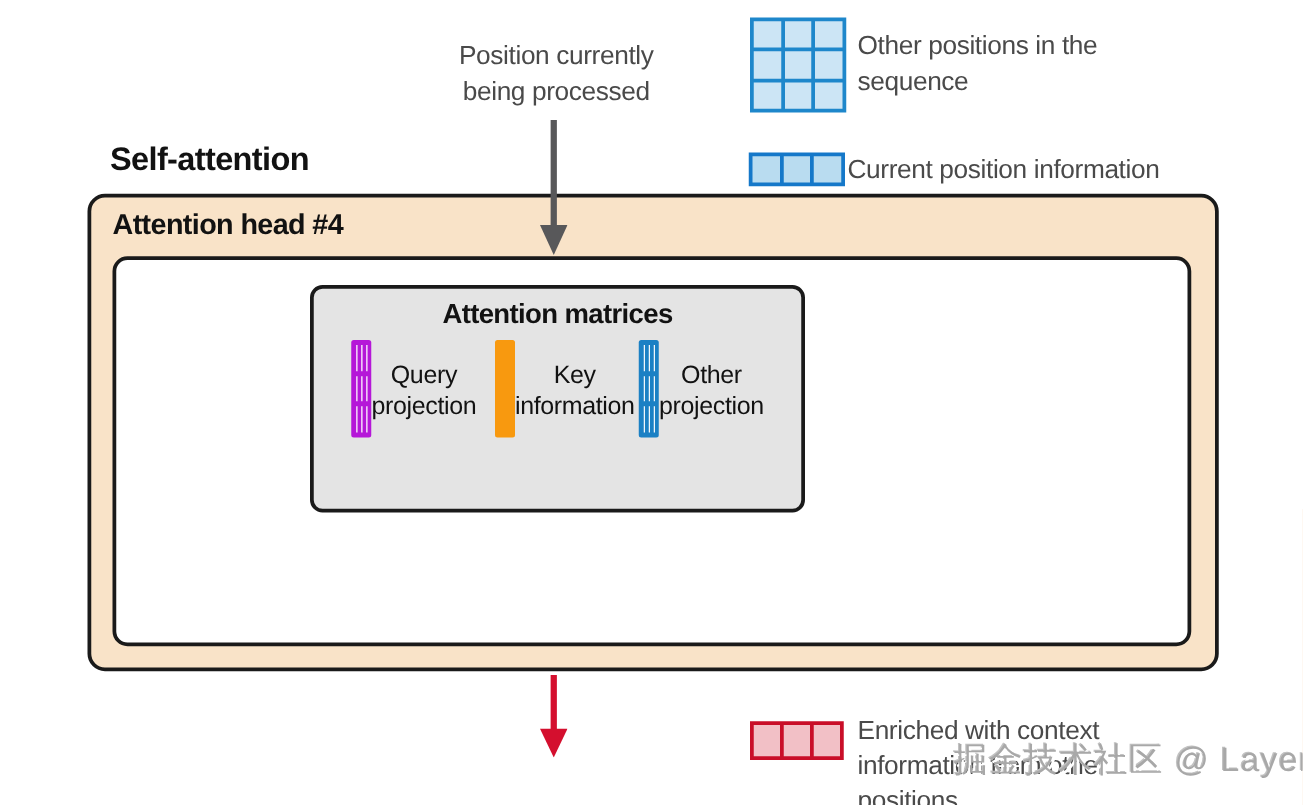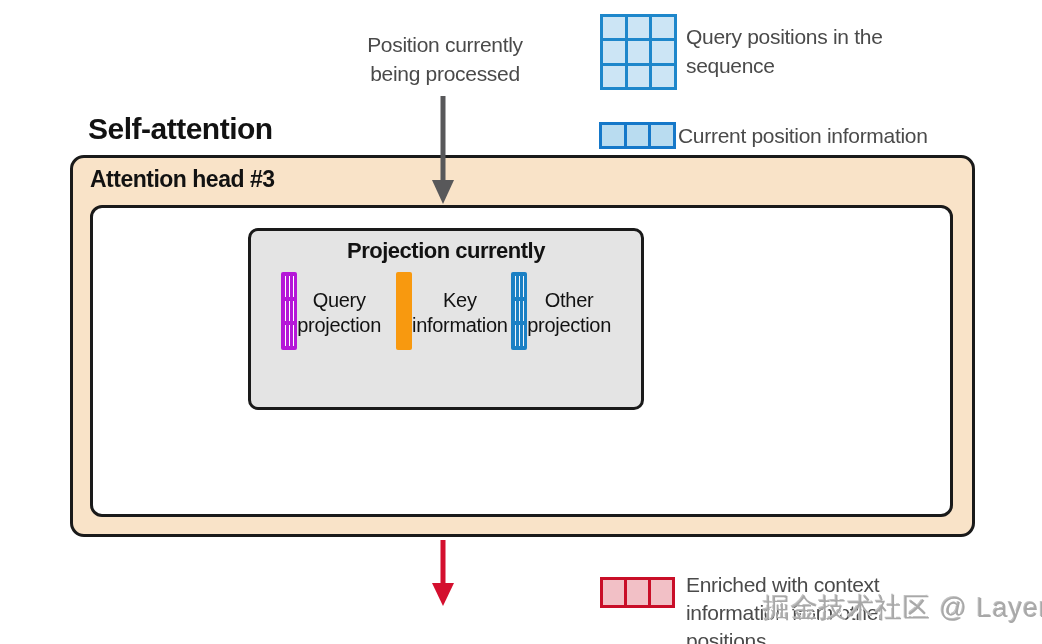--- a/index.html
+++ b/index.html
@@ -66,7 +66,7 @@
       <div></div>
       <div></div>
     </div>
-  <div class="abs muted-text" style="left:686px; top:22px; width:250px;">Query positions in the
+  <div class="abs muted-text" style="left:686px; top:22px; width:250px;">Other positions in the
 sequence</div>
 
   <div class="abs legend-row row-blue" style="--line: #1578c9; --cell: #b9dcf0;">

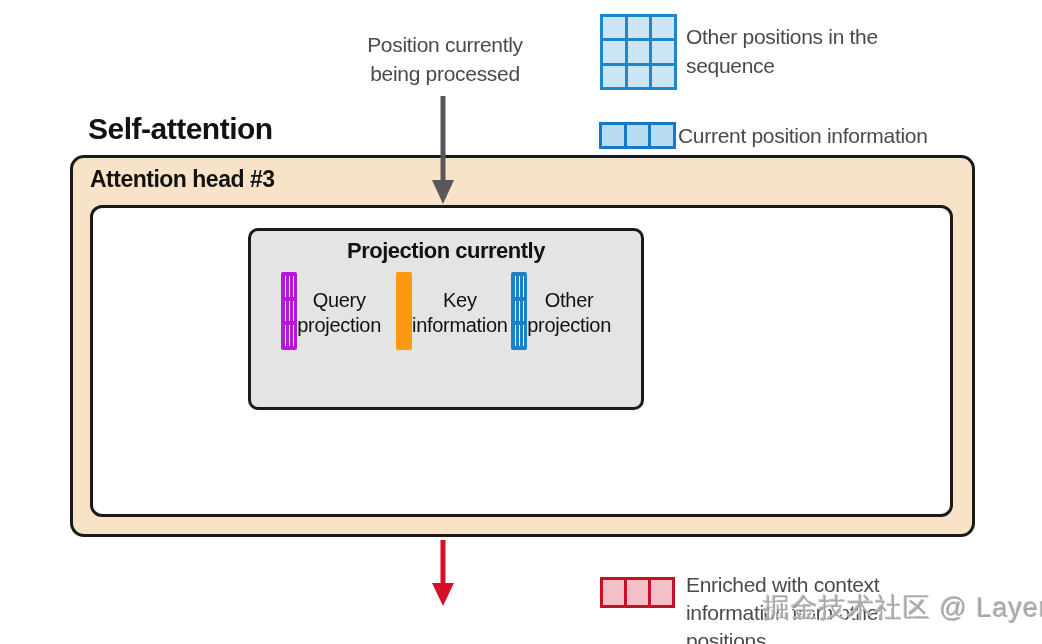--- a/index.html
+++ b/index.html
@@ -11,7 +11,7 @@
   .muted-text { color:#4a4a4a; font-size:21px; line-height:29px; white-space:pre-line; letter-spacing:-0.3px; }
   .center { text-align:center; }
 
-  .title-lg { font-size:30px; font-weight:bold; color:#121212; letter-spacing:-0.5px; }
+  .title-lg { font-size:26px; font-weight:bold; color:#121212; letter-spacing:-0.5px; }
   .title-md { font-size:23px; font-weight:bold; color:#121212; letter-spacing:-0.5px; }
 
   .outer-box { left:70px; top:155px; width:905px; height:382px;

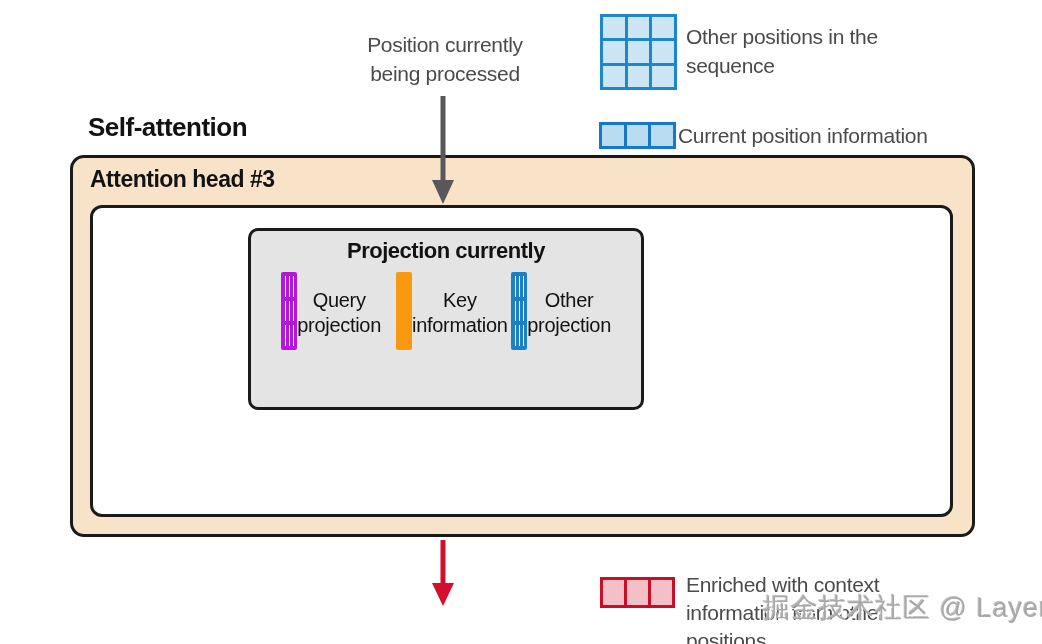--- a/index.html
+++ b/index.html
@@ -79,7 +79,7 @@
   <div class="abs title-lg" style="left:88px; top:112px;">Self-attention</div>
 
   <div class="abs outer-box" style="background: rgb(249, 227, 200);"></div>
-  <div class="abs title-md" style="left:90px; top:166px;">Attention head #3</div>
+  <div class="abs title-md" style="left:90px; top:166px;">Attention head #4</div>
 
   <div class="abs inner-box"></div>
 

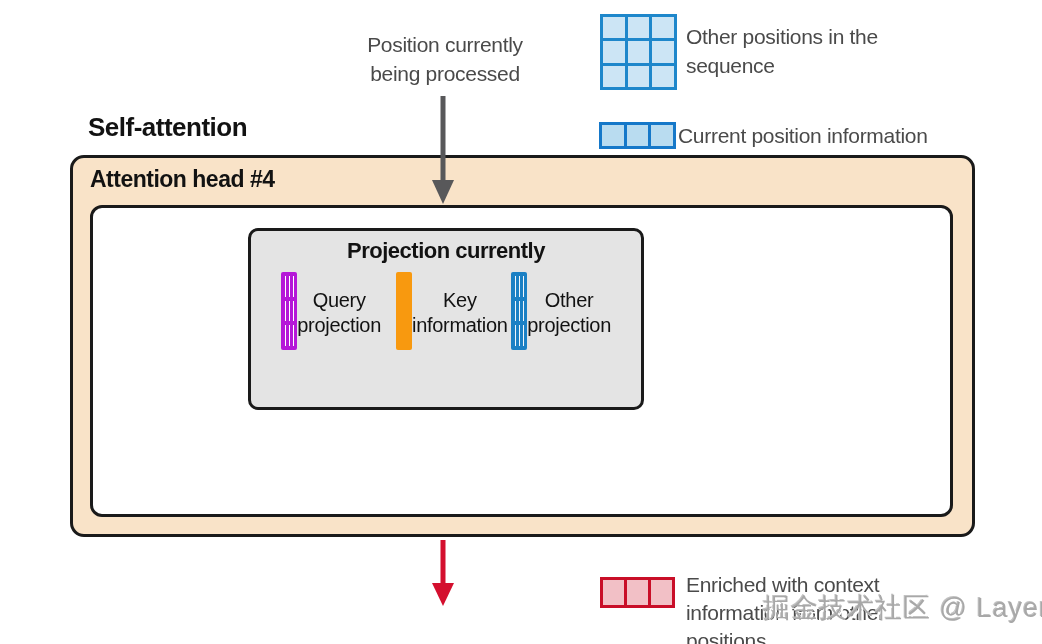--- a/index.html
+++ b/index.html
@@ -84,7 +84,7 @@
   <div class="abs inner-box"></div>
 
   <div class="abs proj-box" style="background: rgb(228, 228, 228);">
-    <div class="proj-title">Projection currently</div>
+    <div class="proj-title">Attention matrices</div>
     <div class="matrices-row">
       <div class="matrix-group">
         <div class="mgrid" style="--line: #b517d8; --cell: #ffffff;">

